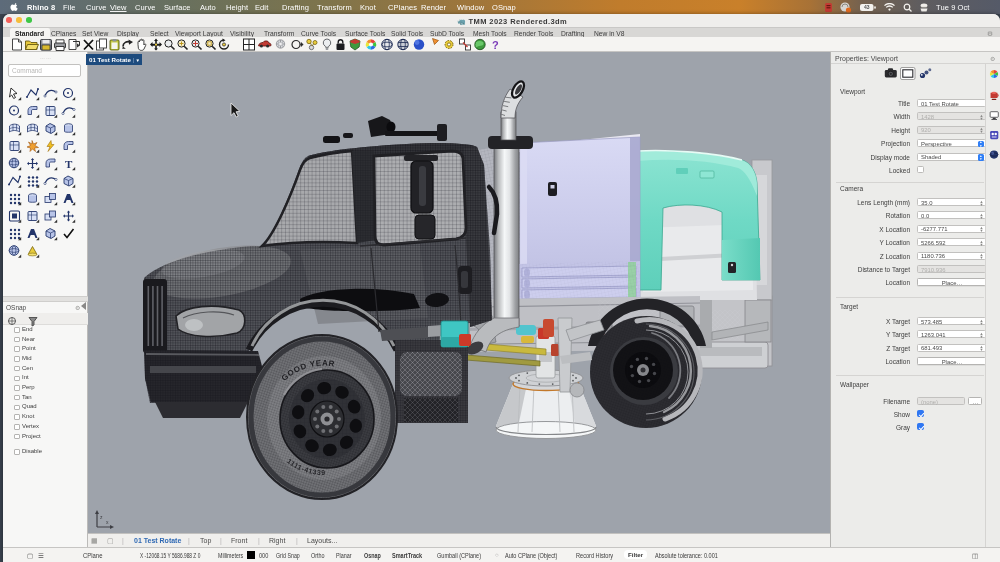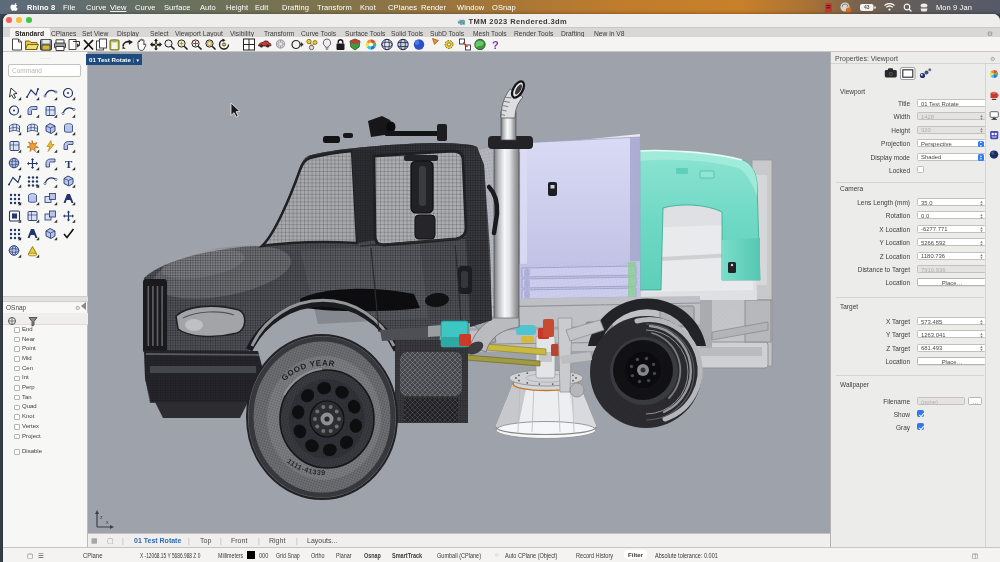--- a/index.html
+++ b/index.html
@@ -62,7 +62,7 @@
     <span class="mb" style="left:421px;">Render</span>
     <span class="mb" style="left:457px;">Window</span>
     <span class="mb" style="left:492px;">OSnap</span>
-    <span class="mb" style="left:936px;">Mon 9 Jan</span>
+    <span class="mb" style="left:936px;">Tue 9 Oct</span>
     <span class="mb" style="left:1008px;">12:07</span>
   </div>
   <div id="menuicons">

